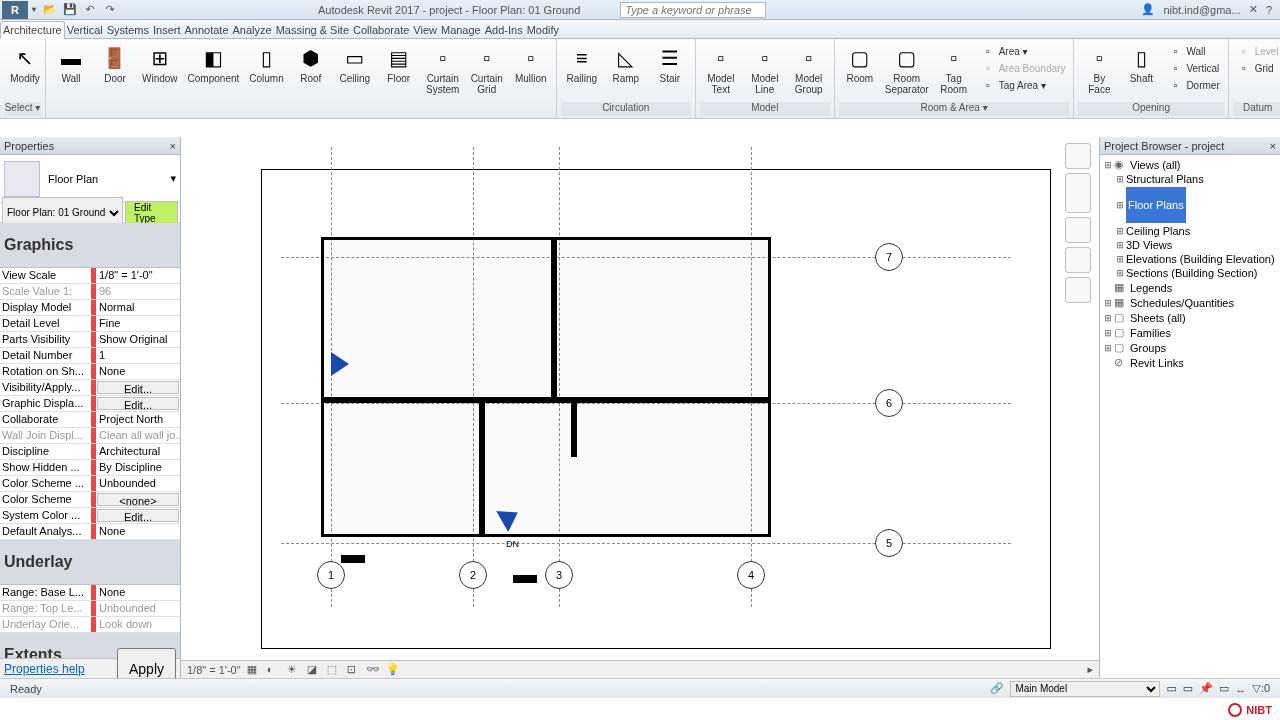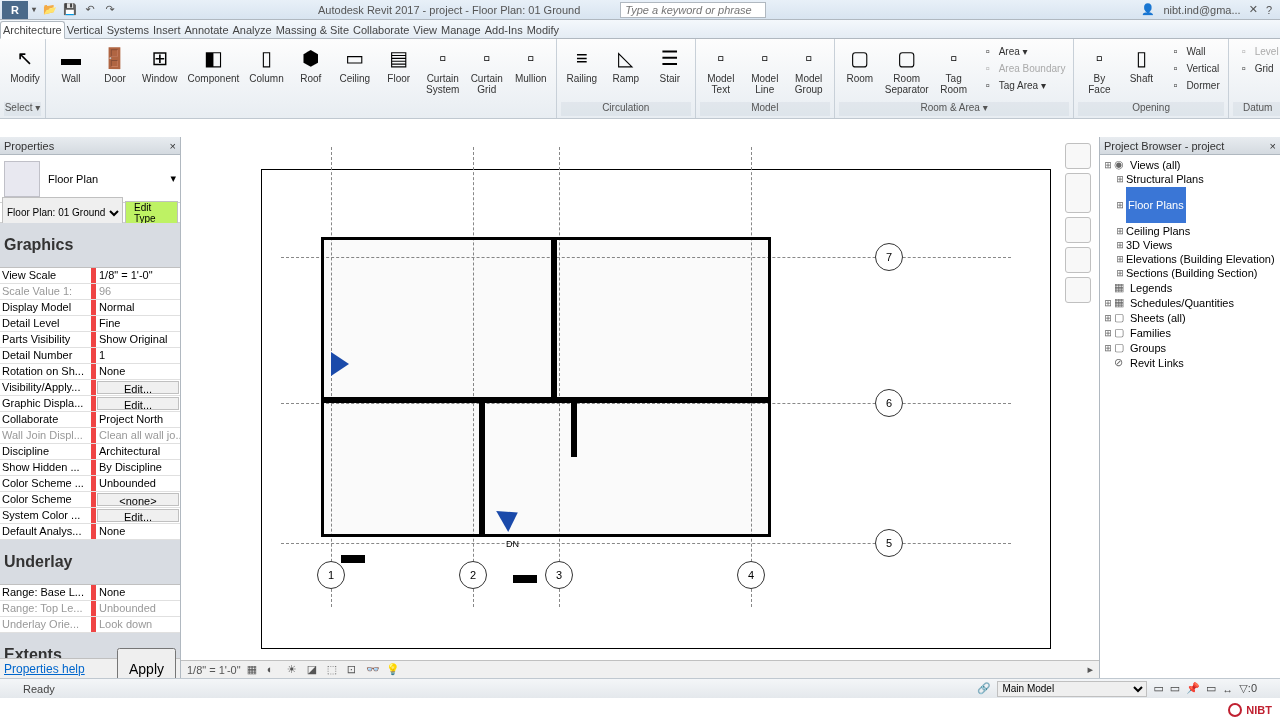--- a/index.html
+++ b/index.html
@@ -64,7 +64,7 @@
 .tree-node .ticn{width:14px;margin-right:2px;color:#666}
 .tree-node.sel .tlbl{background:#3a76d6;color:#fff;padding:12px 2px}
 .ind1{padding-left:12px}
-.statusbar{position:absolute;bottom:22px;left:0;right:0;height:20px;background:linear-gradient(#f4f6f8,#e4e8ec);border-top:1px solid #c0c8d0;display:flex;align-items:center;padding:0 23px;font-size:10px;color:#444;gap:8px}
+.statusbar{position:absolute;bottom:22px;left:0;right:0;height:20px;background:linear-gradient(#f4f6f8,#e4e8ec);border-top:1px solid #c0c8d0;display:flex;align-items:center;padding:0 10px;font-size:10px;color:#444;gap:8px}
 .statusbar .mid{margin-left:auto;display:flex;align-items:center;gap:6px}
 .statusbar select{font-size:10px;border:1px solid #c0c0c0;height:16px;width:150px}
 .footer-logo{position:absolute;bottom:0;right:8px;height:20px;display:flex;align-items:center;gap:4px;font-size:11px;color:#c02030;font-weight:bold}

